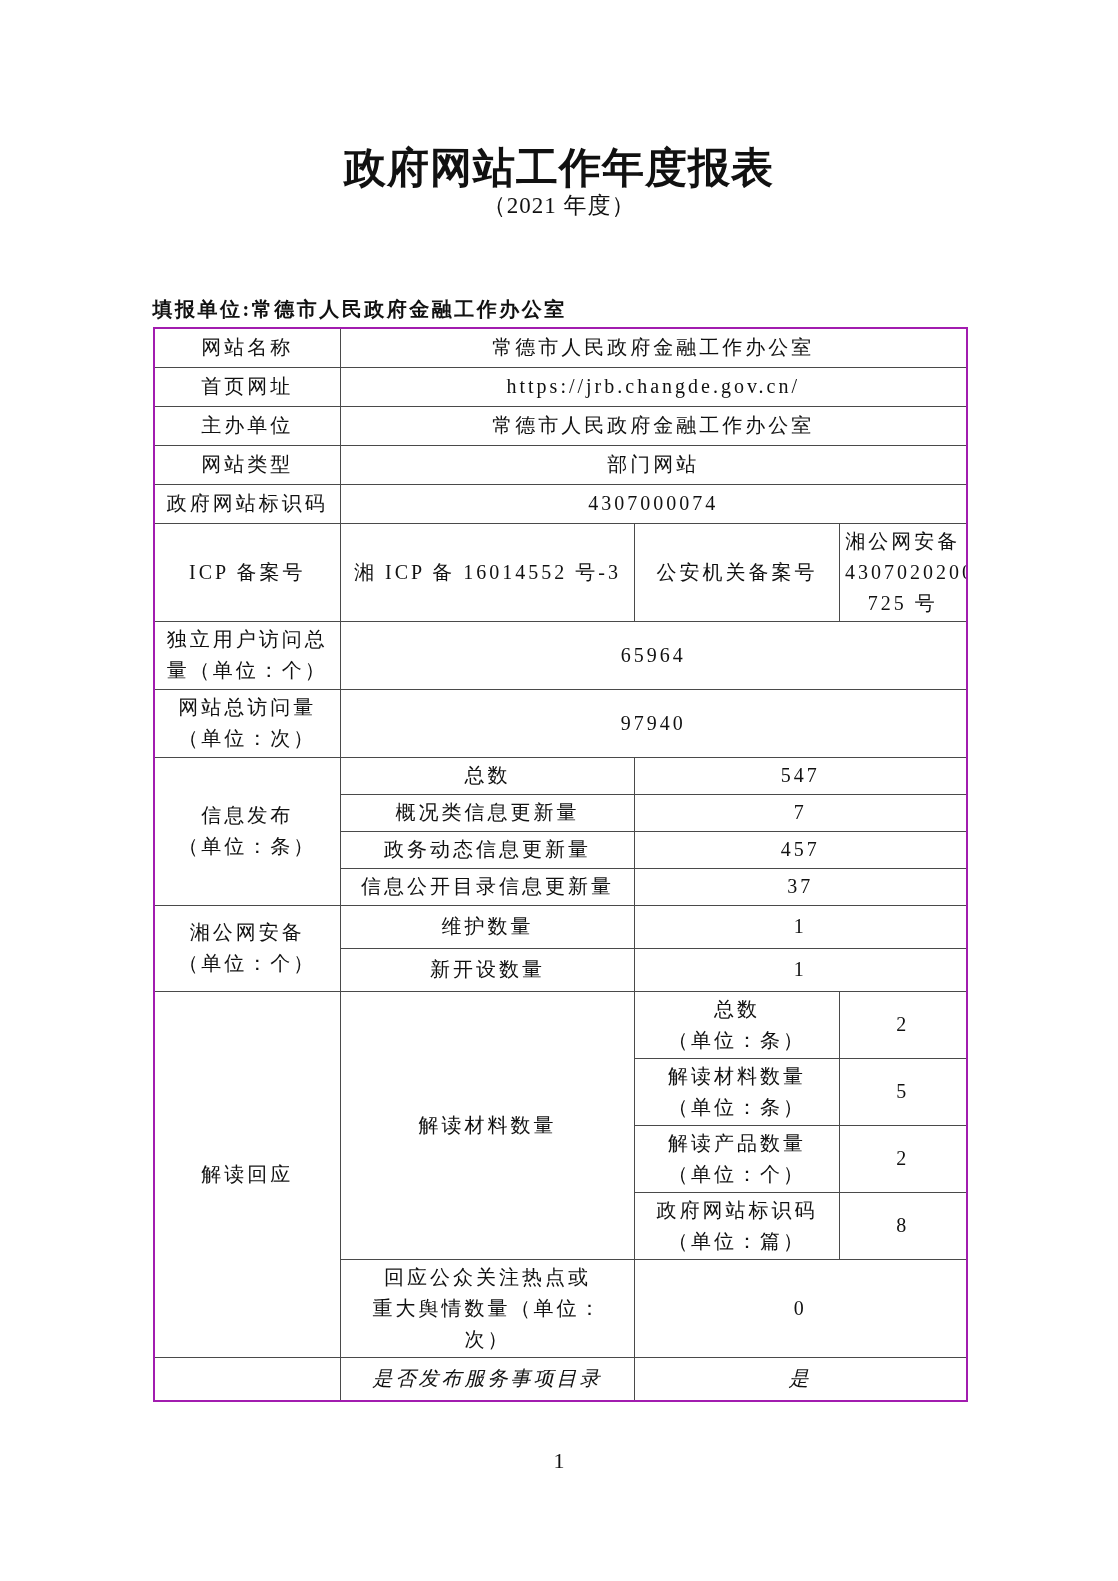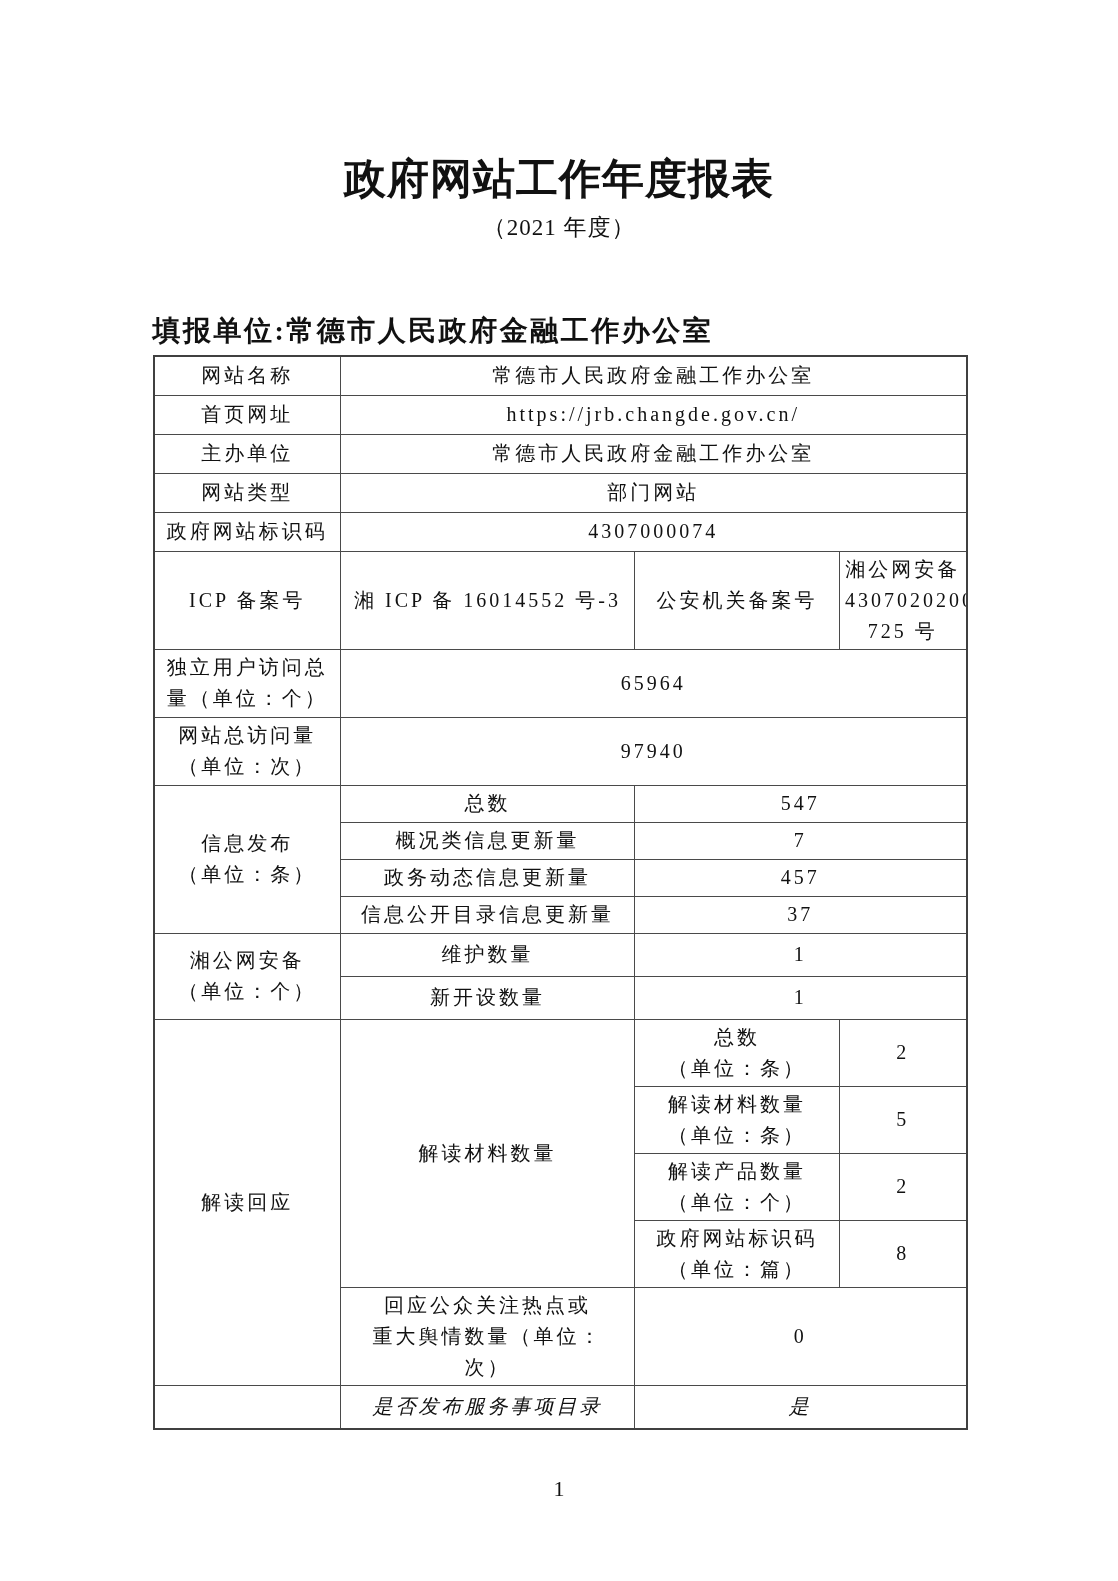--- a/index.html
+++ b/index.html
@@ -21,7 +21,7 @@
     padding-top: 146px;
   }
   .doc-title {
-    margin: 11px;
+    margin: 0;
     text-align: center;
     font-size: 42px;
     font-weight: bold;

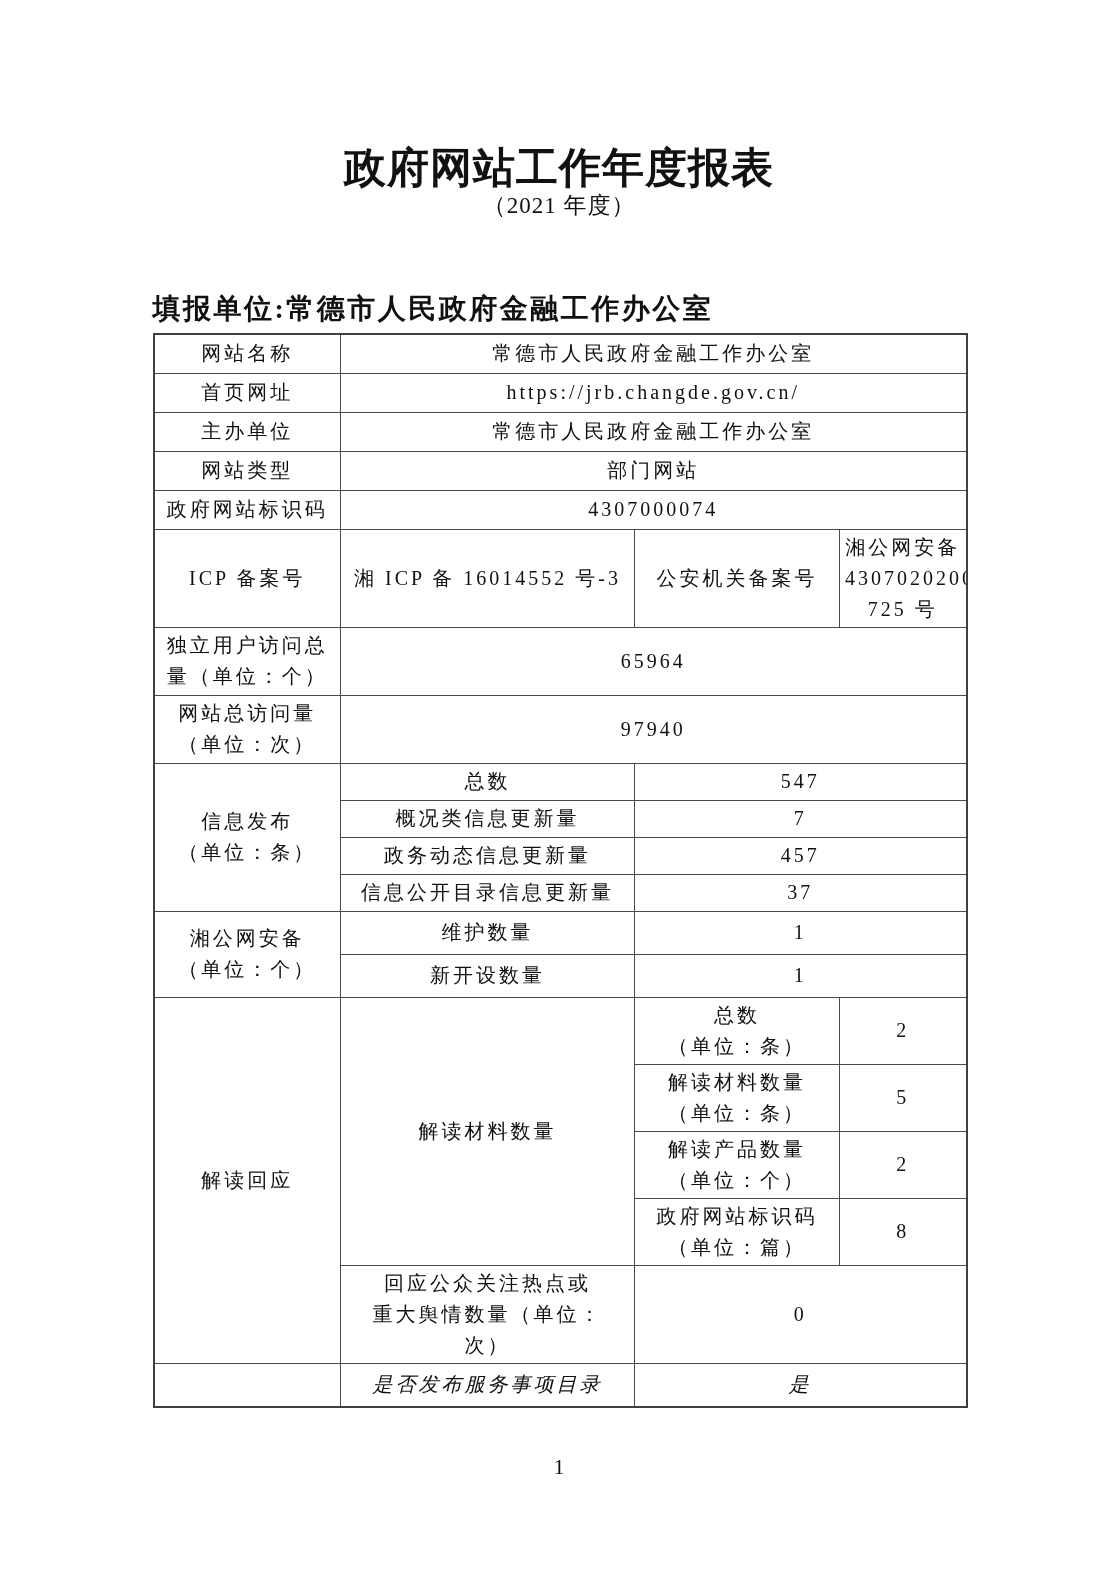--- a/index.html
+++ b/index.html
@@ -36,7 +36,7 @@
   }
   .reporting-unit {
     margin-top: 76px;
-    font-size: 28px;
+    font-size: 20px;
     font-weight: bold;
     letter-spacing: 2.5px;
     line-height: 24px;

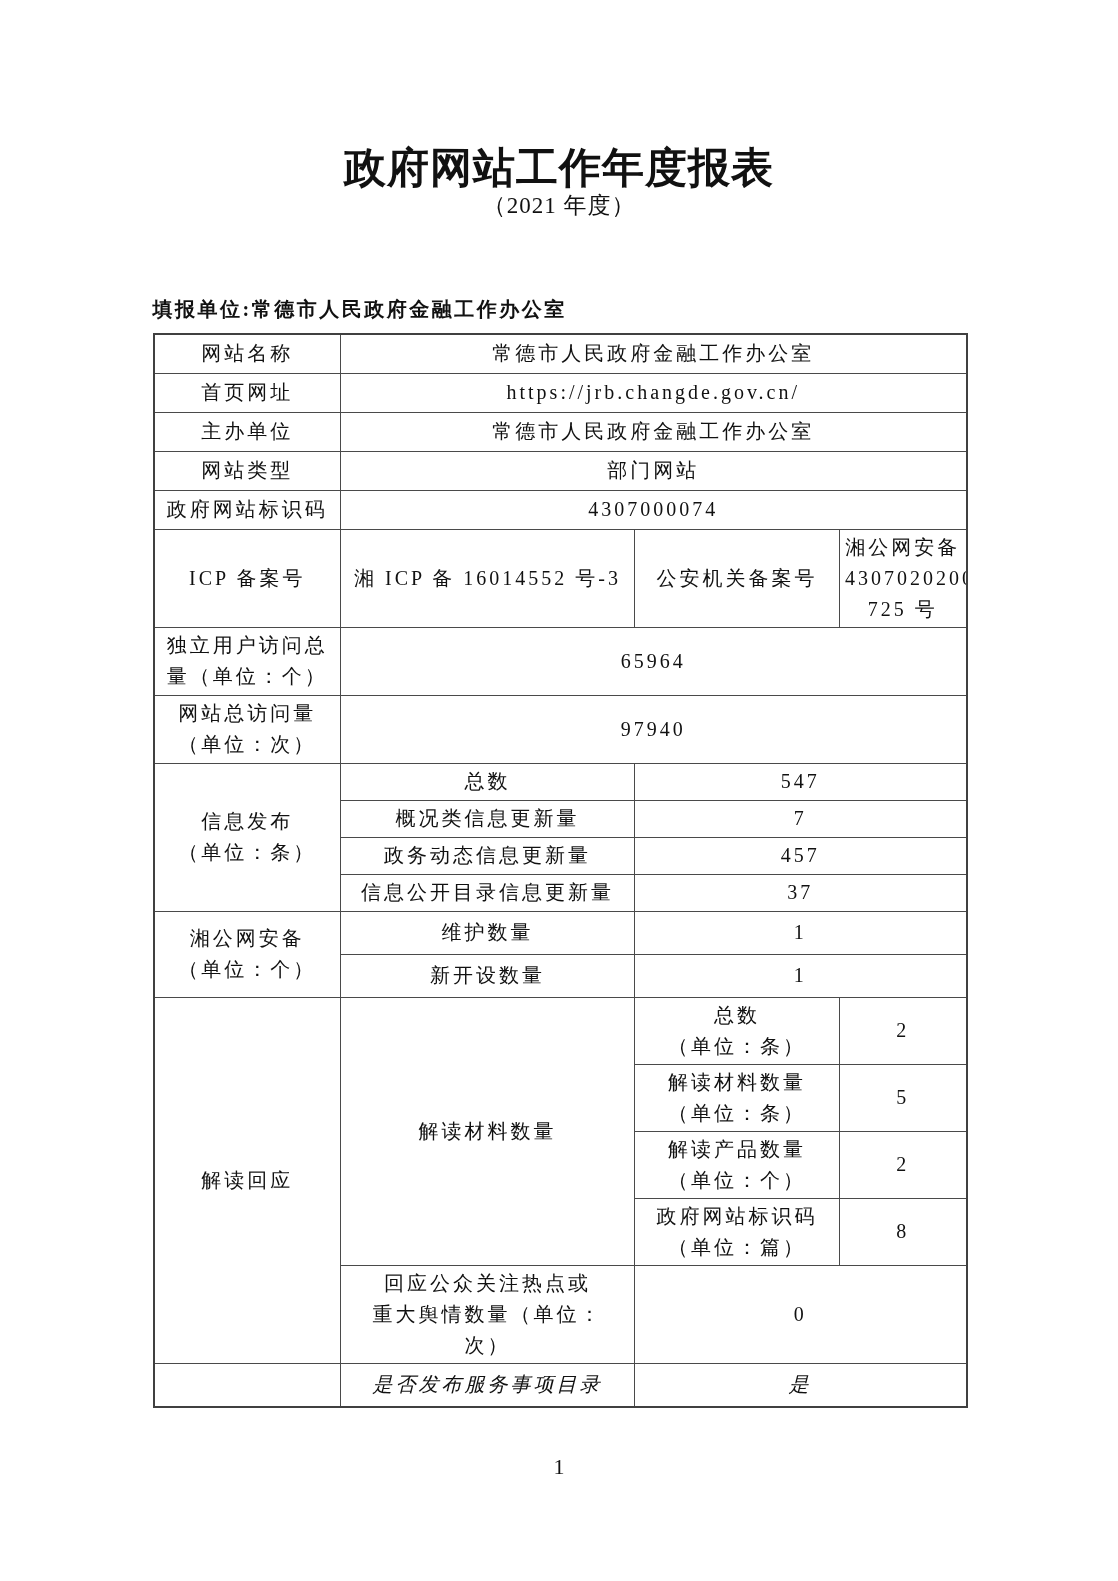--- a/index.html
+++ b/index.html
@@ -42,11 +42,11 @@
     line-height: 24px;
   }
   table.report {
-    margin-top: 12px;
+    margin-top: 6px;
     border-collapse: collapse;
     table-layout: fixed;
     width: 813px;
-    border: 2px solid #404040;
+    border: 2px solid #a21caf;
   }
   table.report th,
   table.report td {

